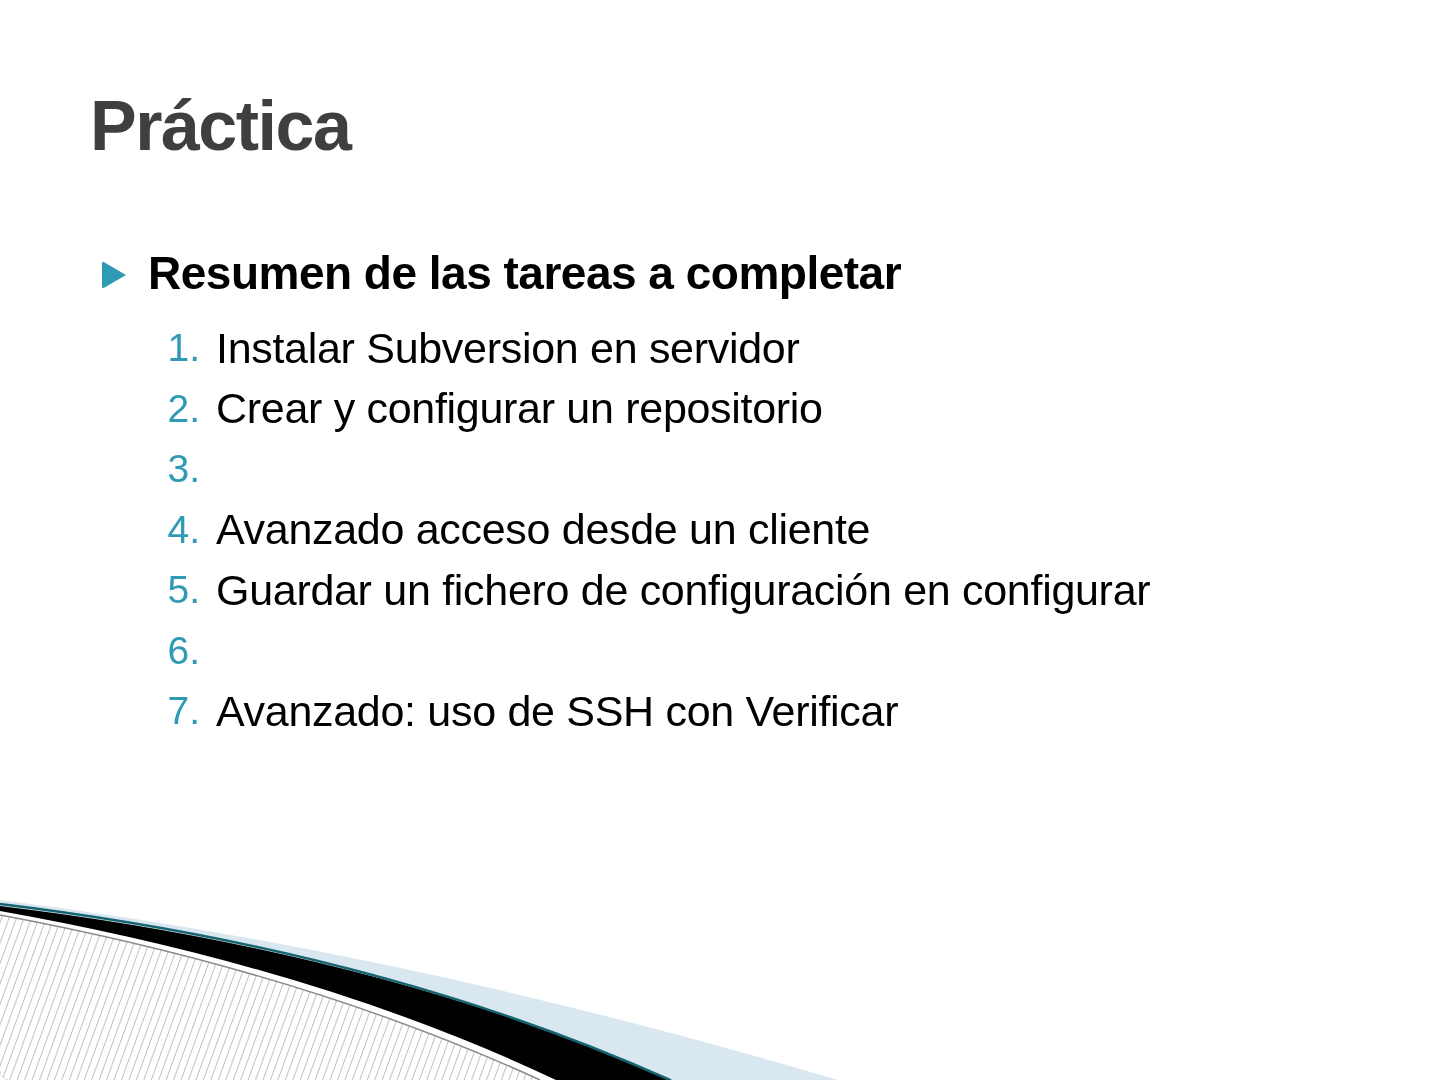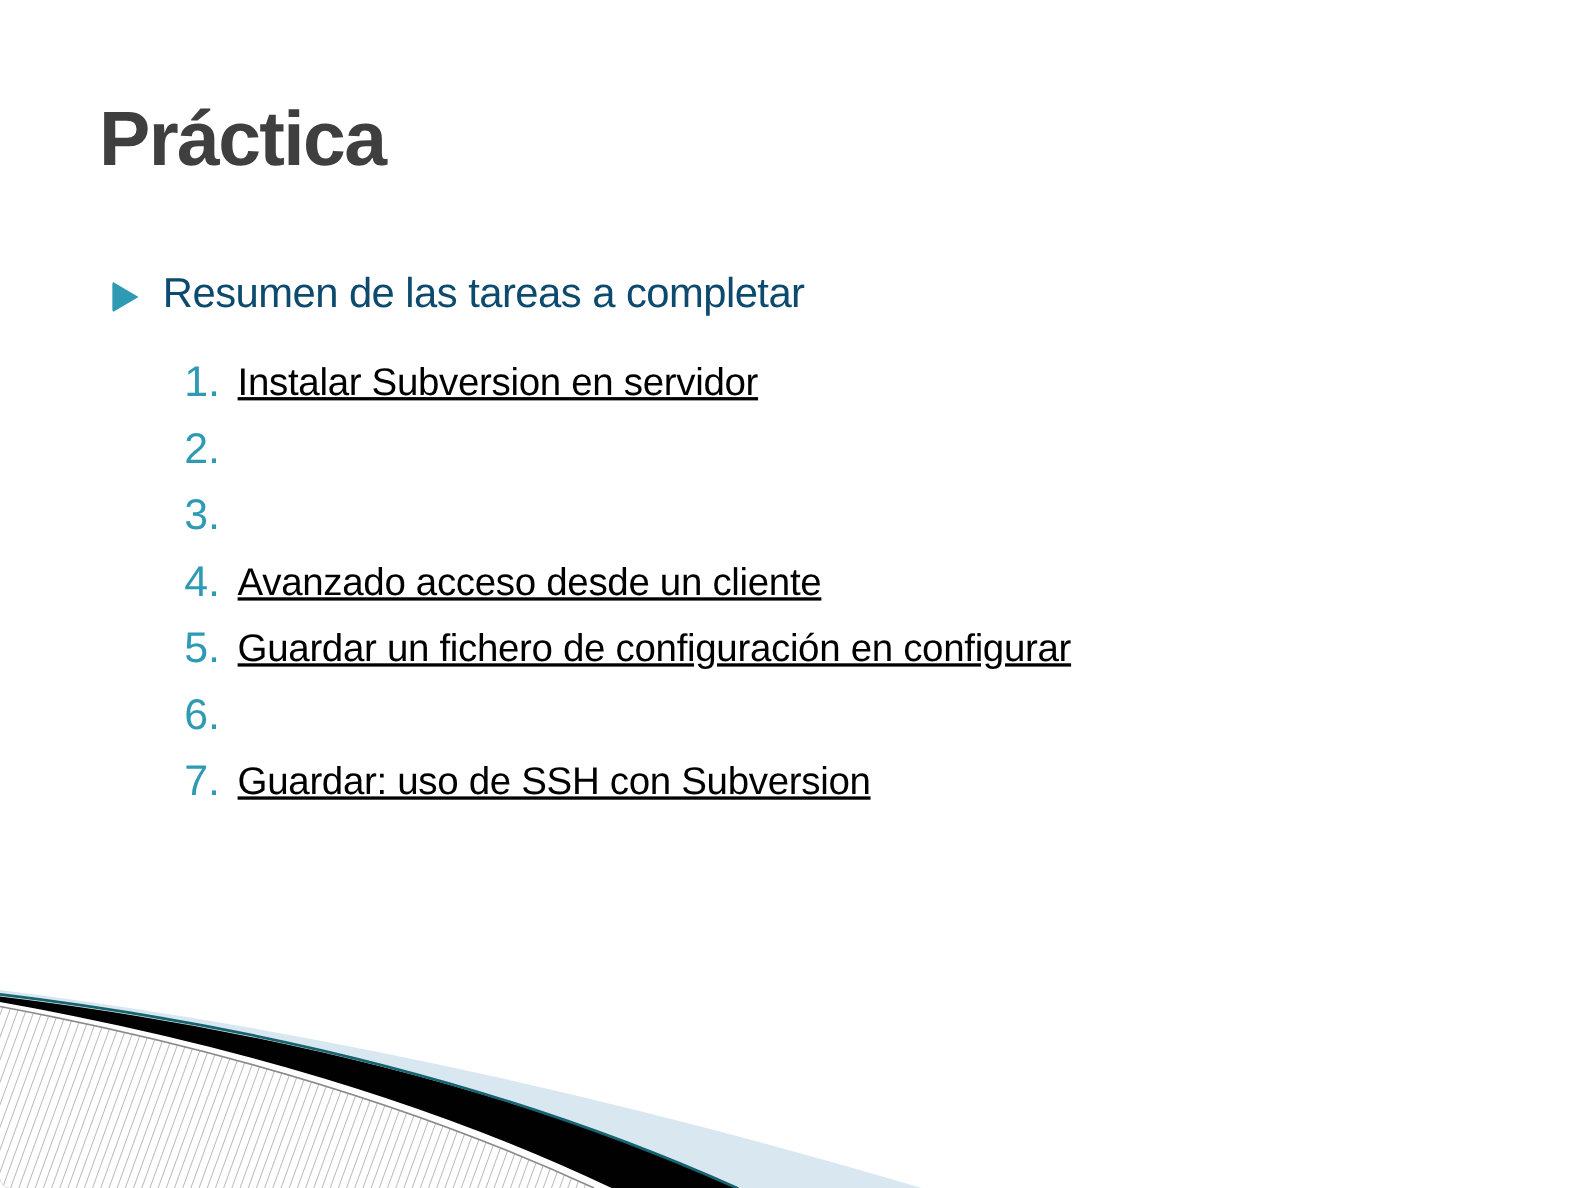--- a/index.html
+++ b/index.html
@@ -43,9 +43,10 @@
     margin-top: 4px;
   }
   .bullet-text {
-    font-size: 38px;
-    color: #0c4a6e;
+    font-size: 46px;
+    color: #000000;
     letter-spacing: -0.5px;
+    font-weight: bold;
   }
   .task-list {
     position: absolute;

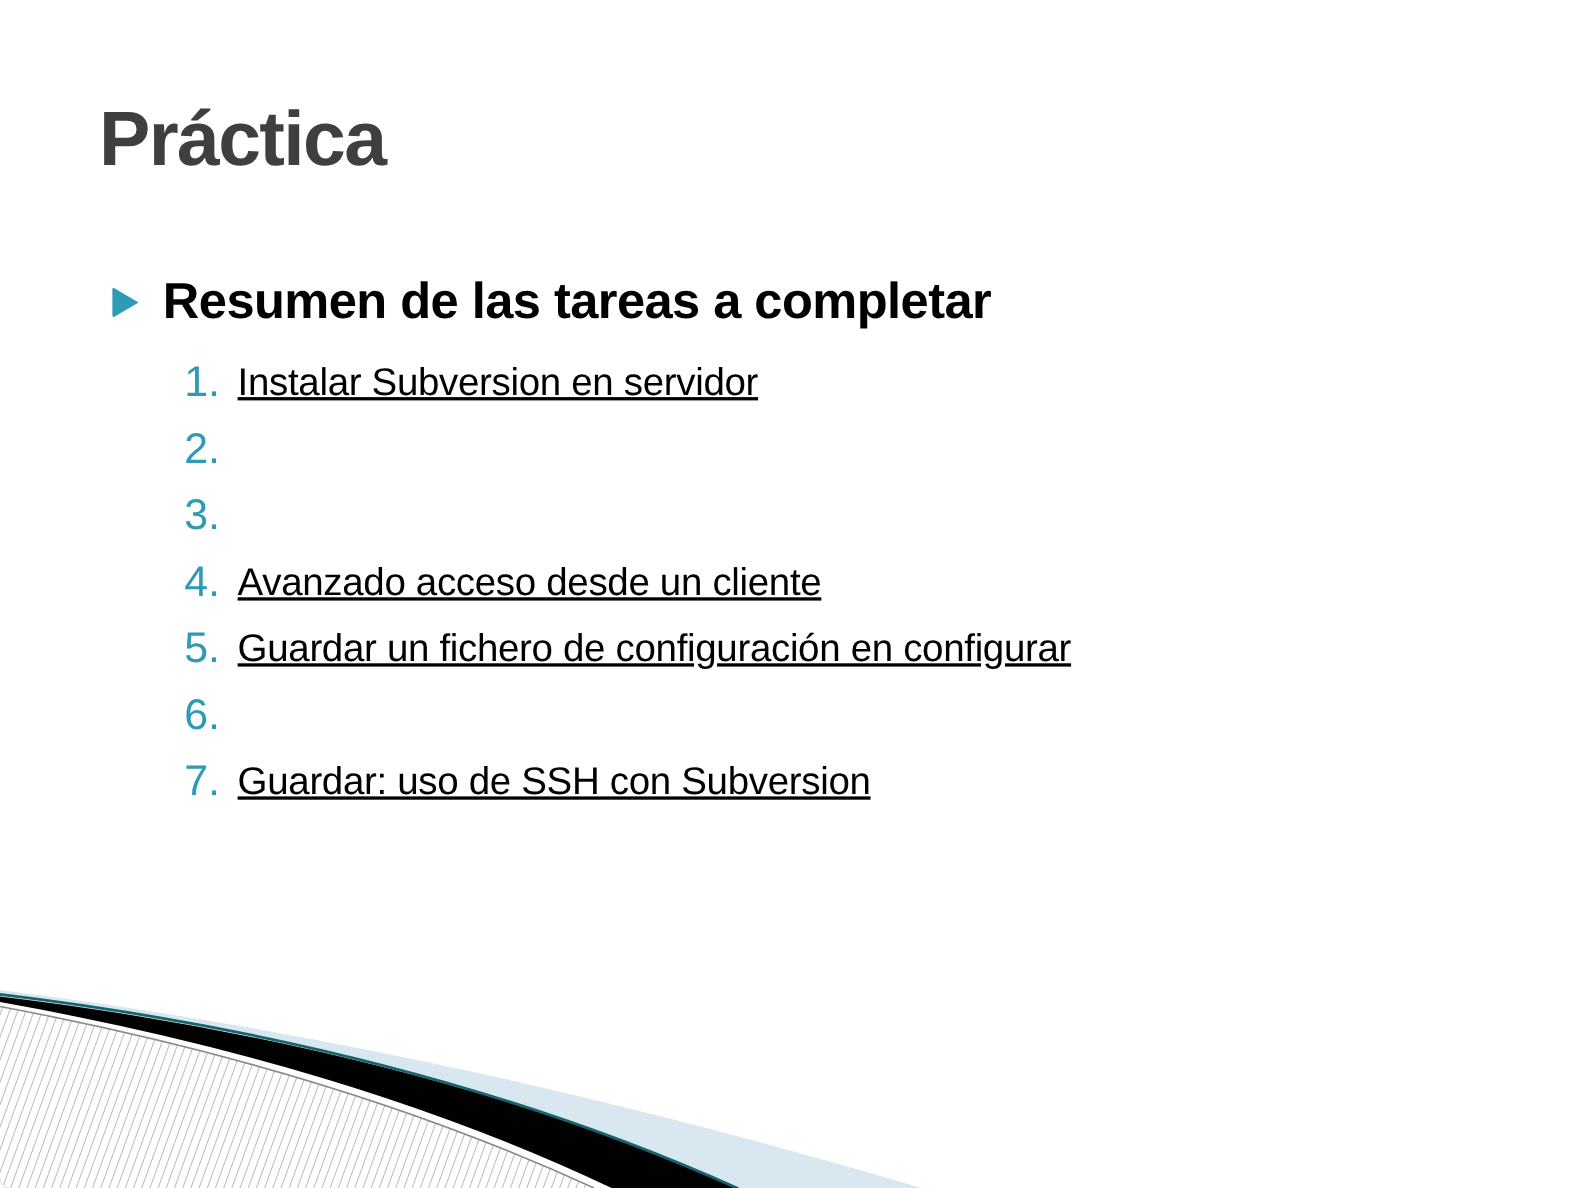--- a/index.html
+++ b/index.html
@@ -67,11 +67,10 @@
     text-align: right;
   }
   .task-text {
-    font-size: 35px;
+    font-size: 43px;
     color: #000000;
     letter-spacing: -0.3px;
     white-space: nowrap;
-    text-decoration: underline;
   }
   .corner-decoration {
     position: absolute;

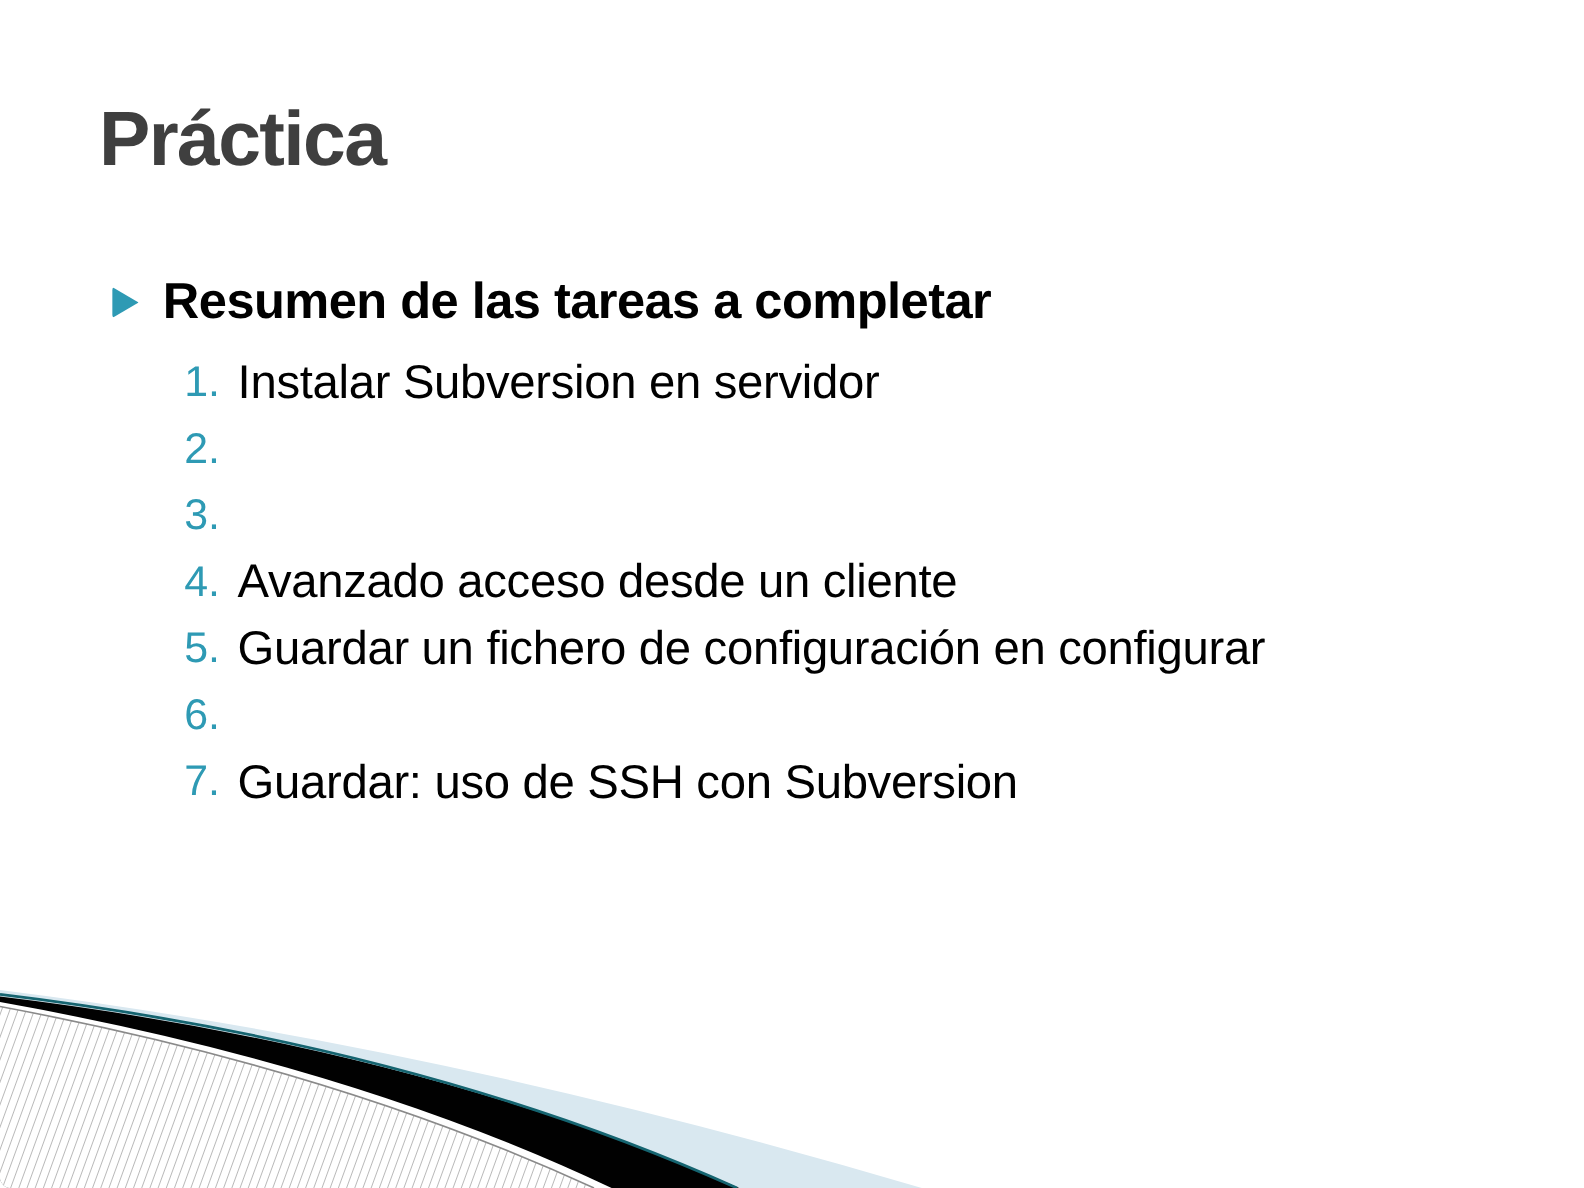--- a/index.html
+++ b/index.html
@@ -98,6 +98,7 @@
     </li>
     <li>
       <span class="task-num">2.</span>
+      <span class="task-text">Crear y configurar un repositorio</span>
     </li>
     <li>
       <span class="task-num">3.</span>

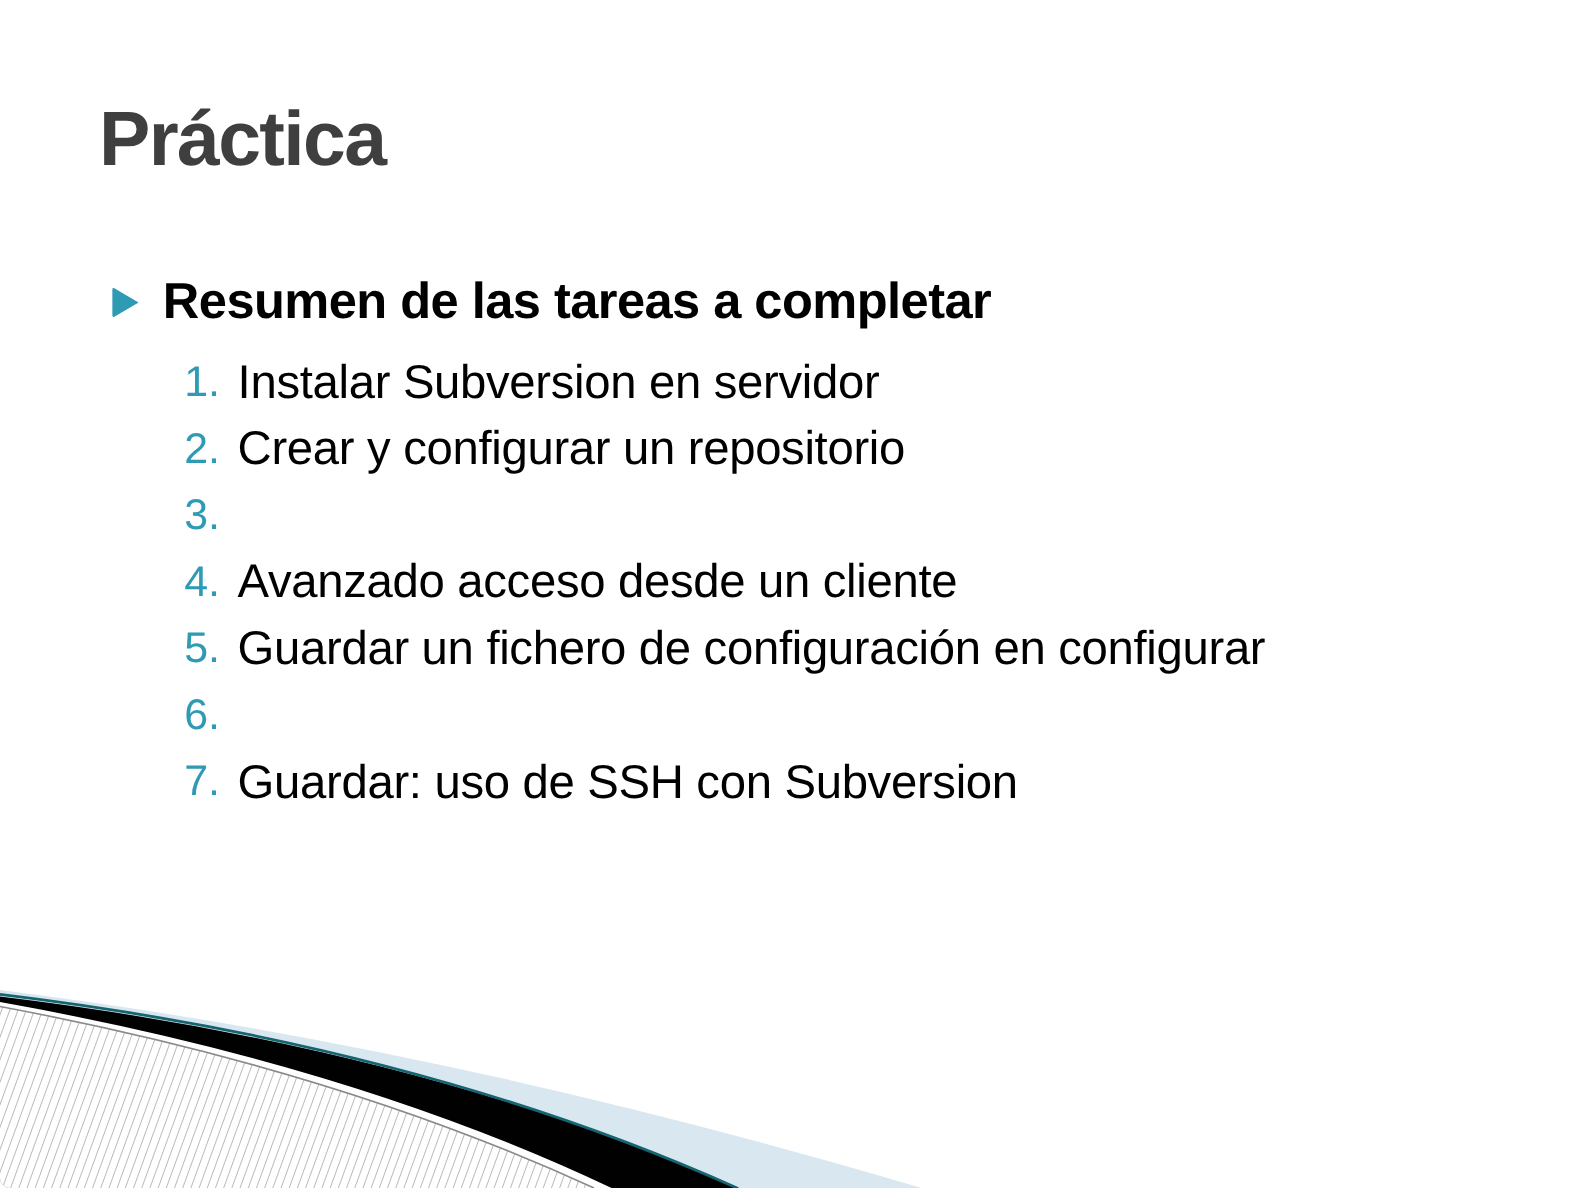--- a/index.html
+++ b/index.html
@@ -116,7 +116,7 @@
     </li>
     <li>
       <span class="task-num">7.</span>
-      <span class="task-text">Guardar: uso de SSH con Subversion</span>
+      <span class="task-text">Avanzado: uso de SSH con Verificar</span>
     </li>
   </ol>
 

